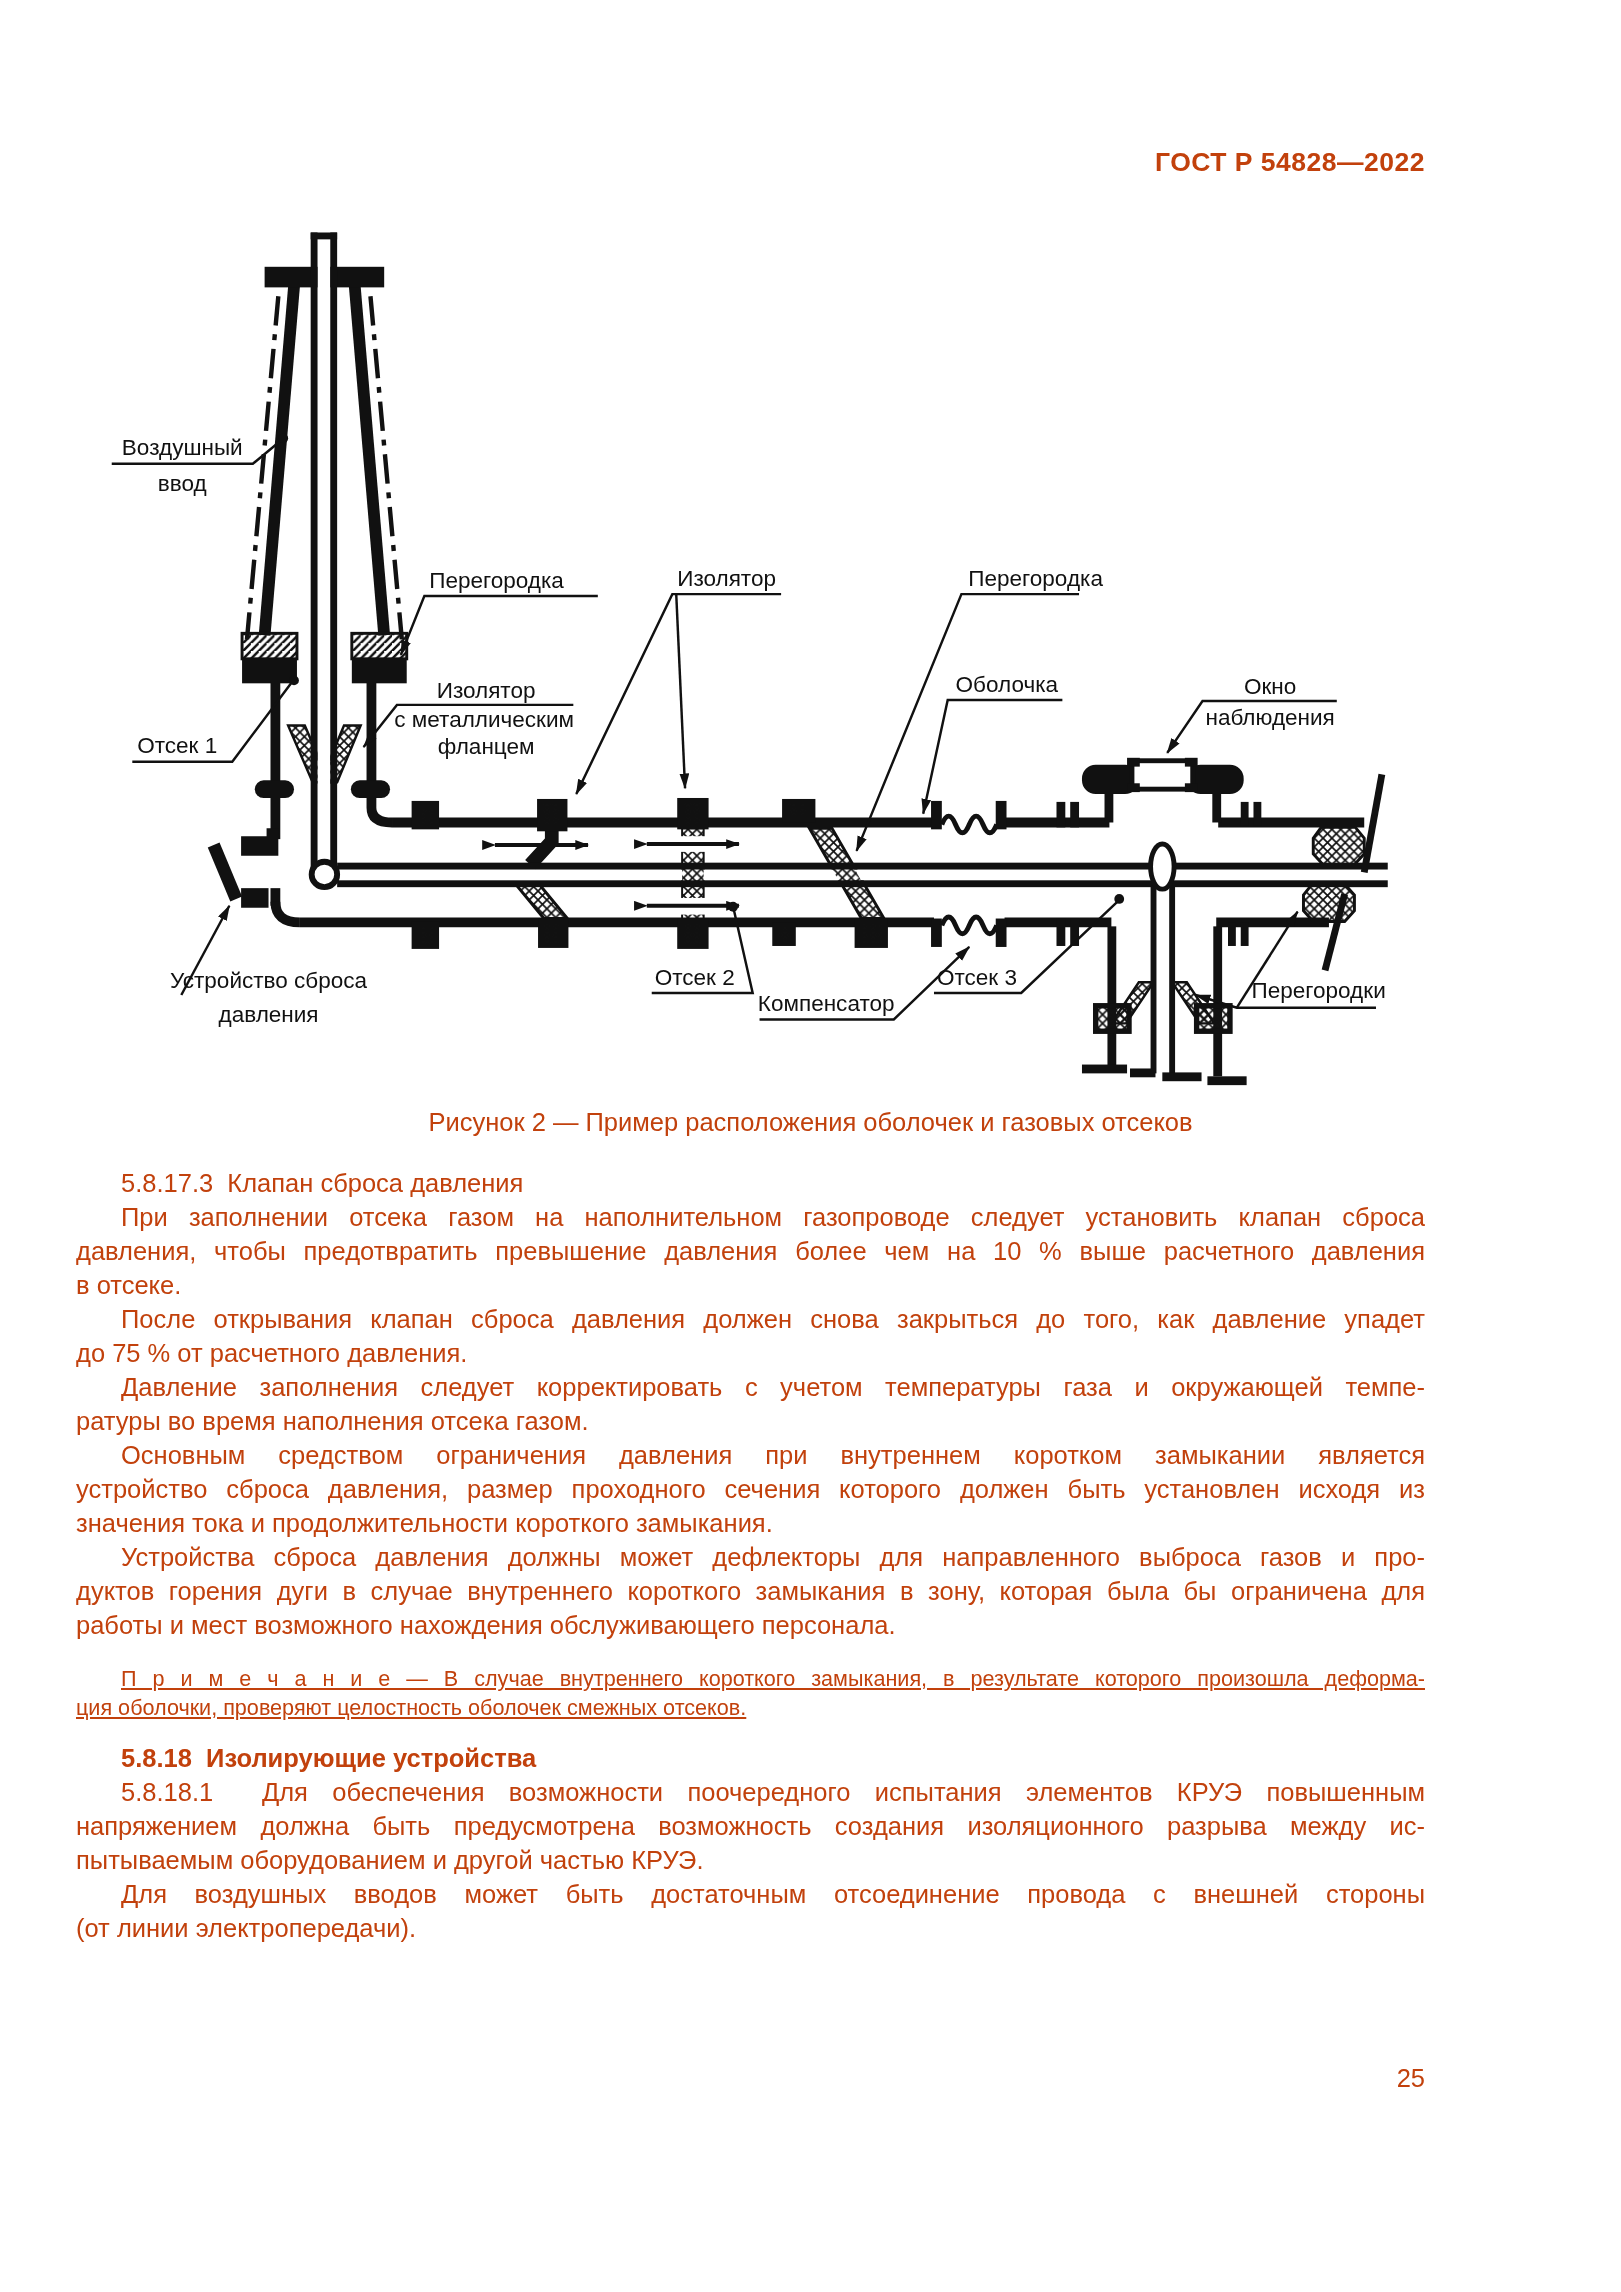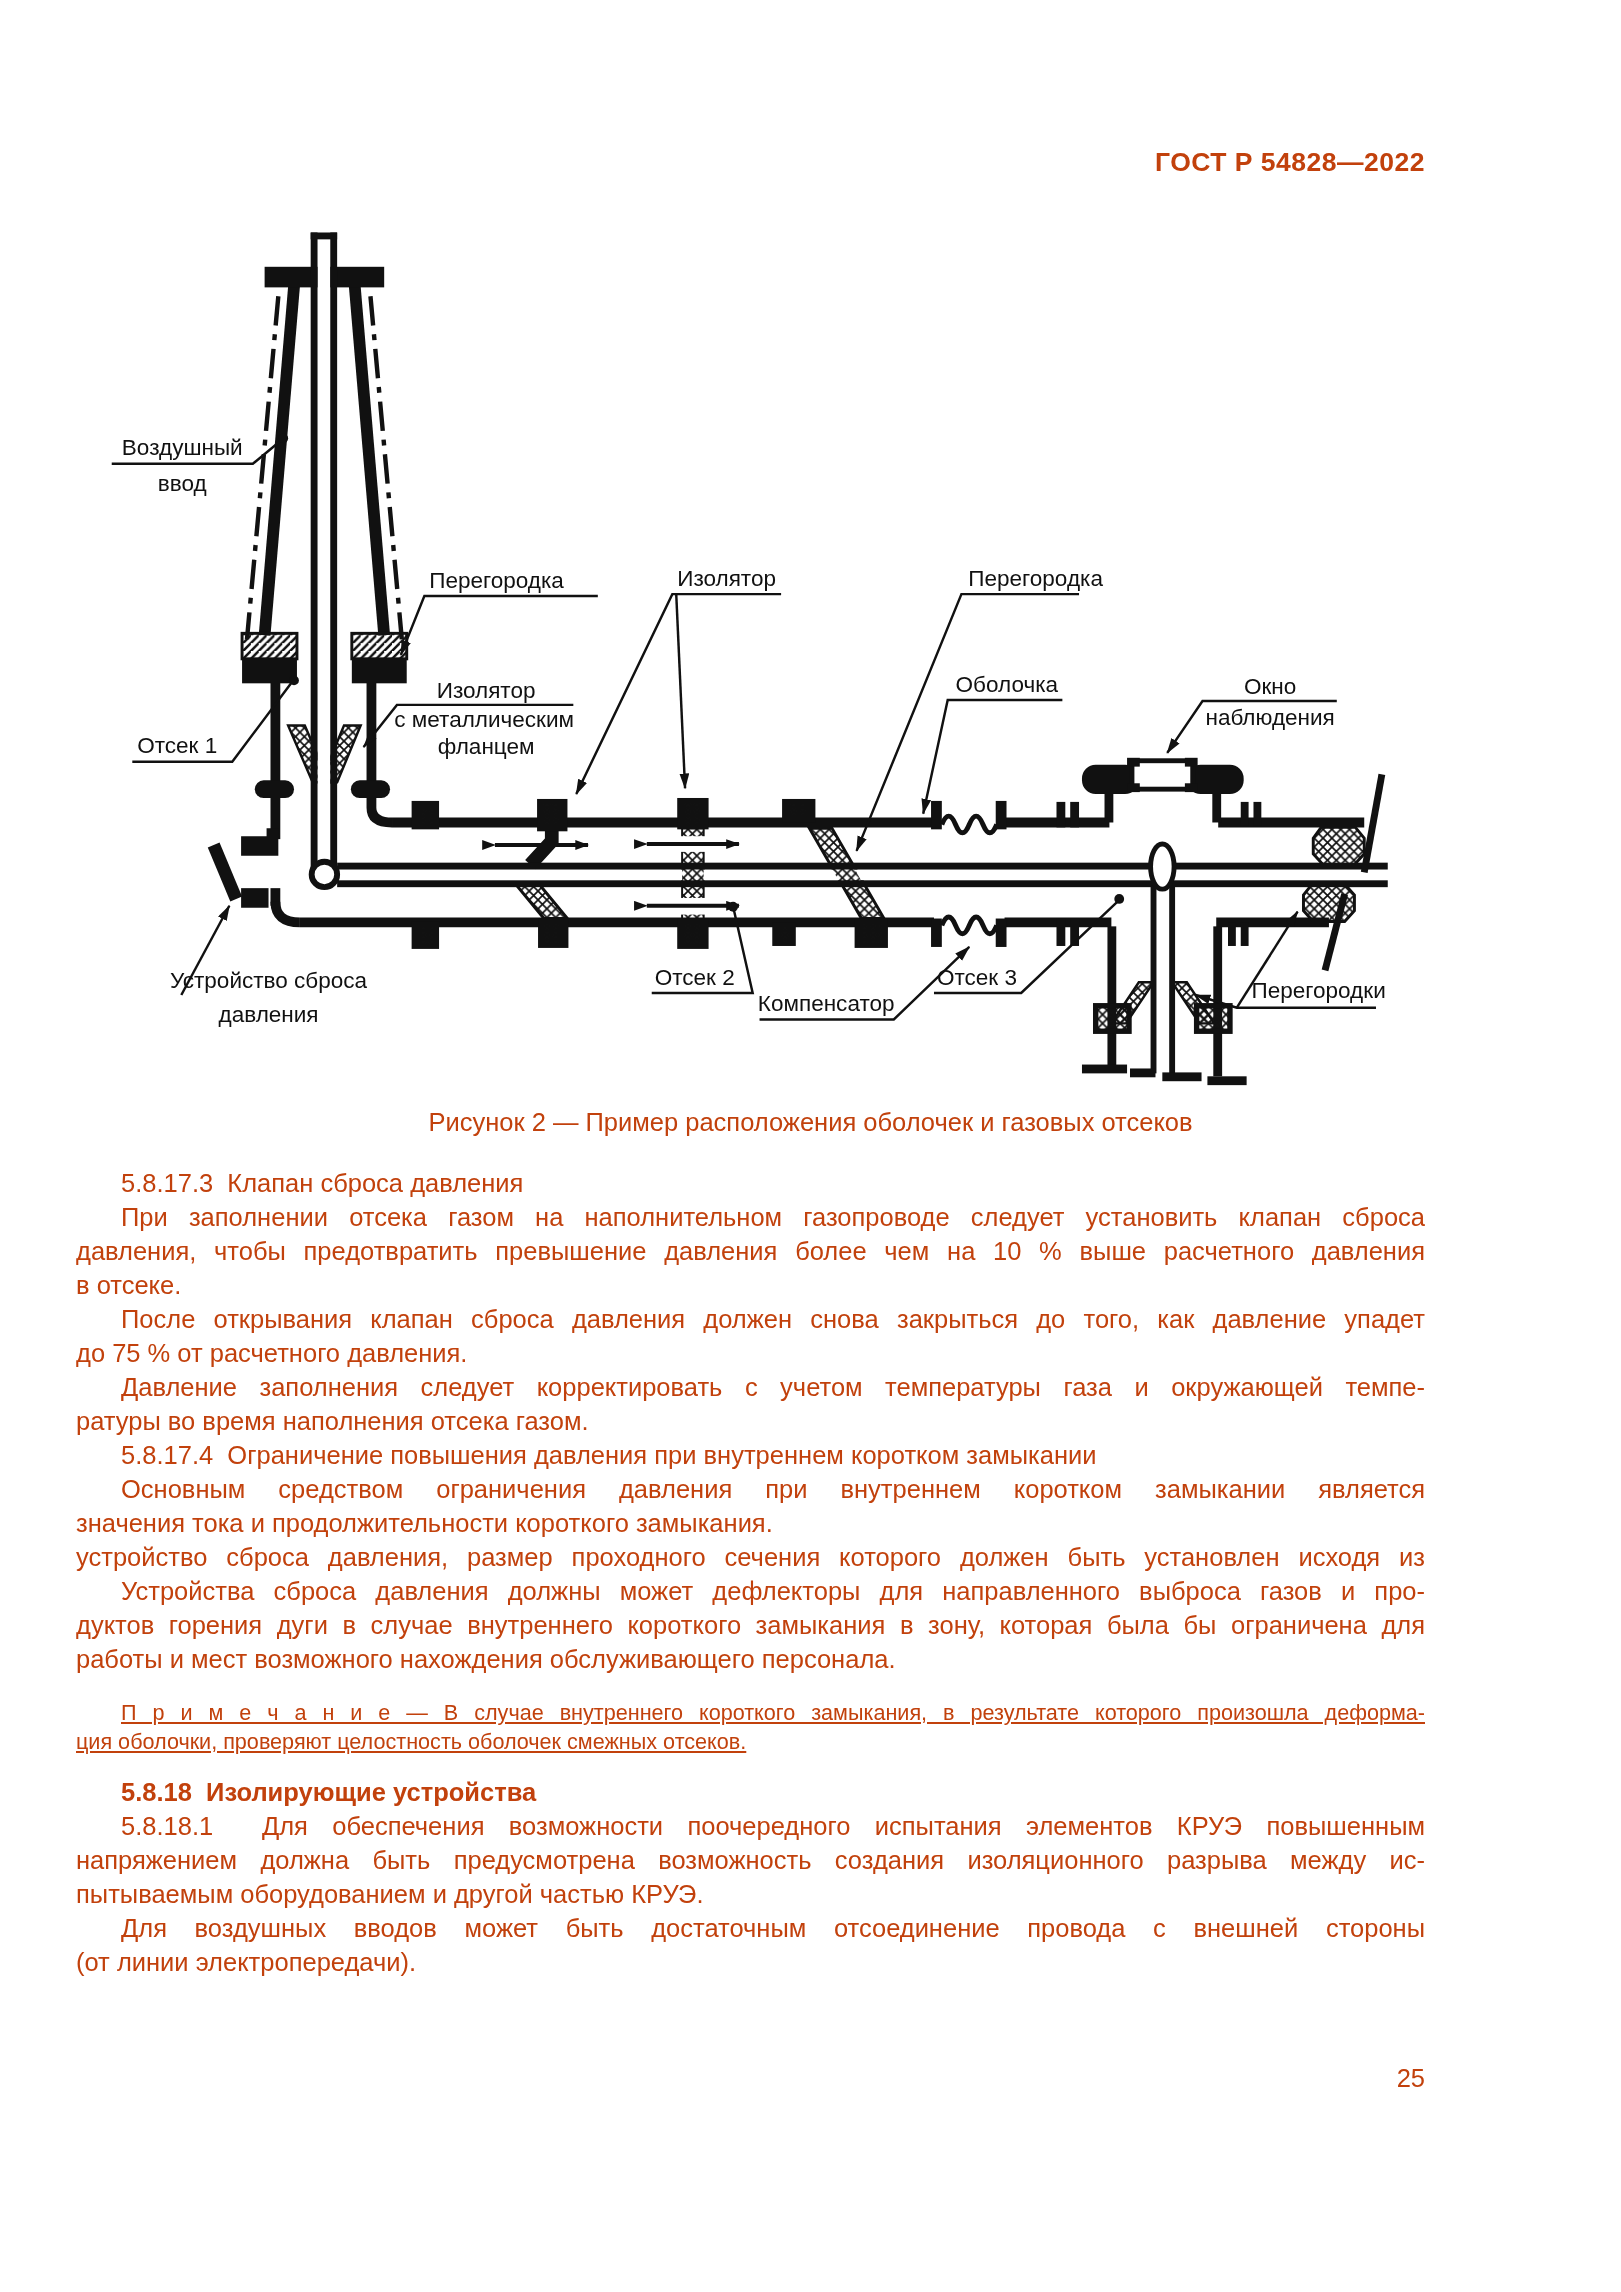--- a/index.html
+++ b/index.html
@@ -253,9 +253,6 @@
         <div class="ln last">ратуры во время наполнения отсека газом.</div>
       </div>
       <div class="para normal">
-        <div class="ln first last">5.8.17.4&nbsp; Ограничение повышения давления при внутреннем коротком замыкании</div>
-      </div>
-      <div class="para normal">
         <div class="ln first">Основным средством ограничения давления при внутреннем коротком замыкании является</div>
         <div class="ln last">значения тока и продолжительности короткого замыкания.</div>
         <div class="ln">устройство сброса давления, размер проходного сечения которого должен быть установлен исходя из</div>

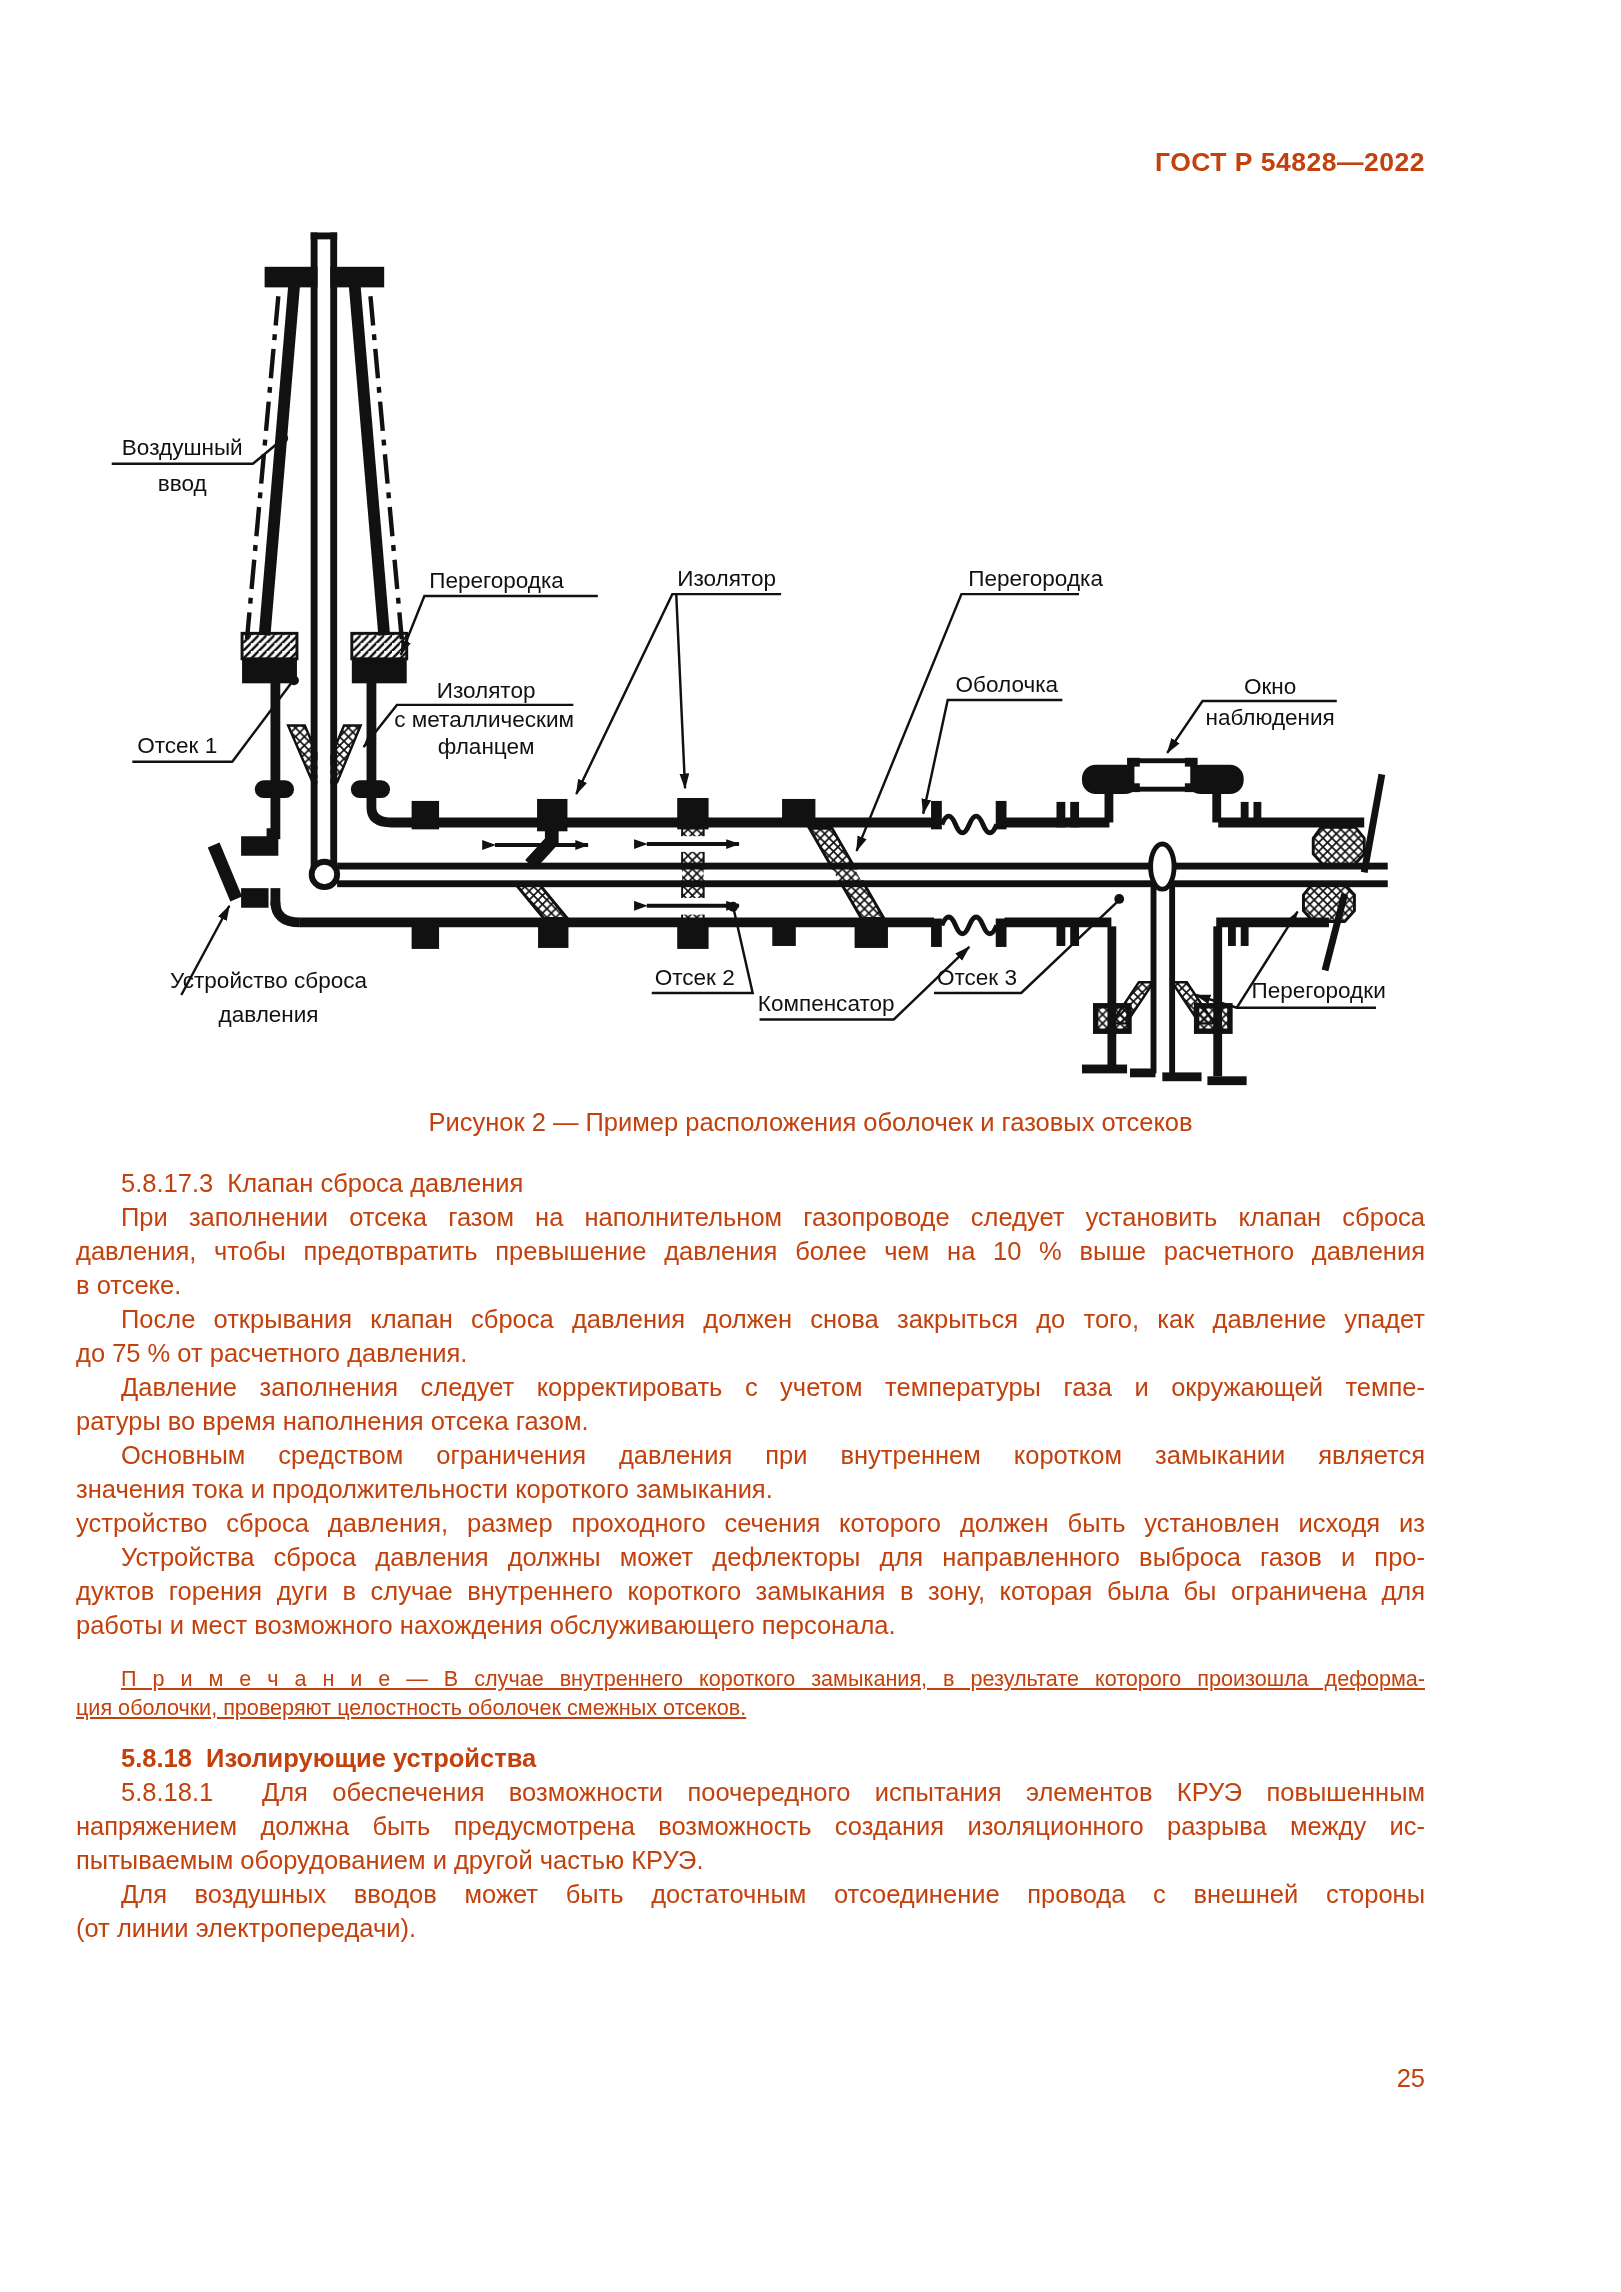--- a/index.html
+++ b/index.html
@@ -254,8 +254,8 @@
       </div>
       <div class="para normal">
         <div class="ln first">Основным средством ограничения давления при внутреннем коротком замыкании является</div>
+        <div class="ln">устройство сброса давления, размер проходного сечения которого должен быть установлен исходя из</div>
         <div class="ln last">значения тока и продолжительности короткого замыкания.</div>
-        <div class="ln">устройство сброса давления, размер проходного сечения которого должен быть установлен исходя из</div>
       </div>
       <div class="para normal">
         <div class="ln first">Устройства сброса давления должны может дефлекторы для направленного выброса газов и про-</div>

